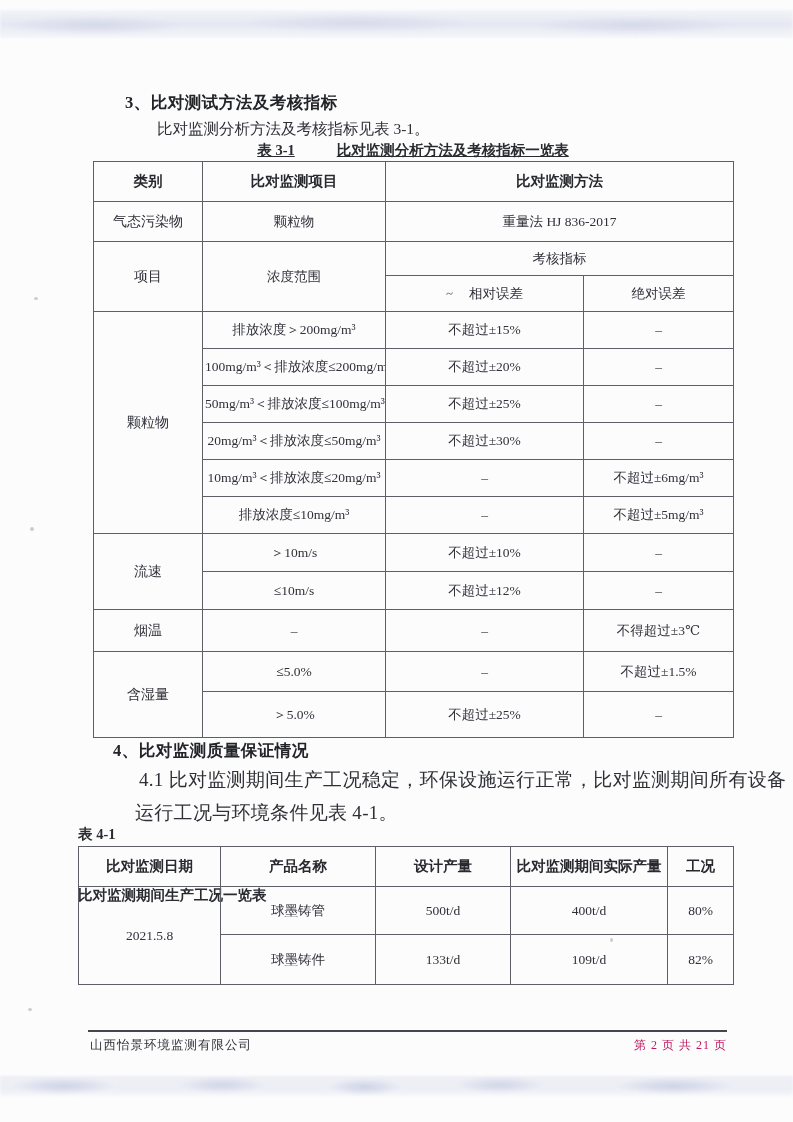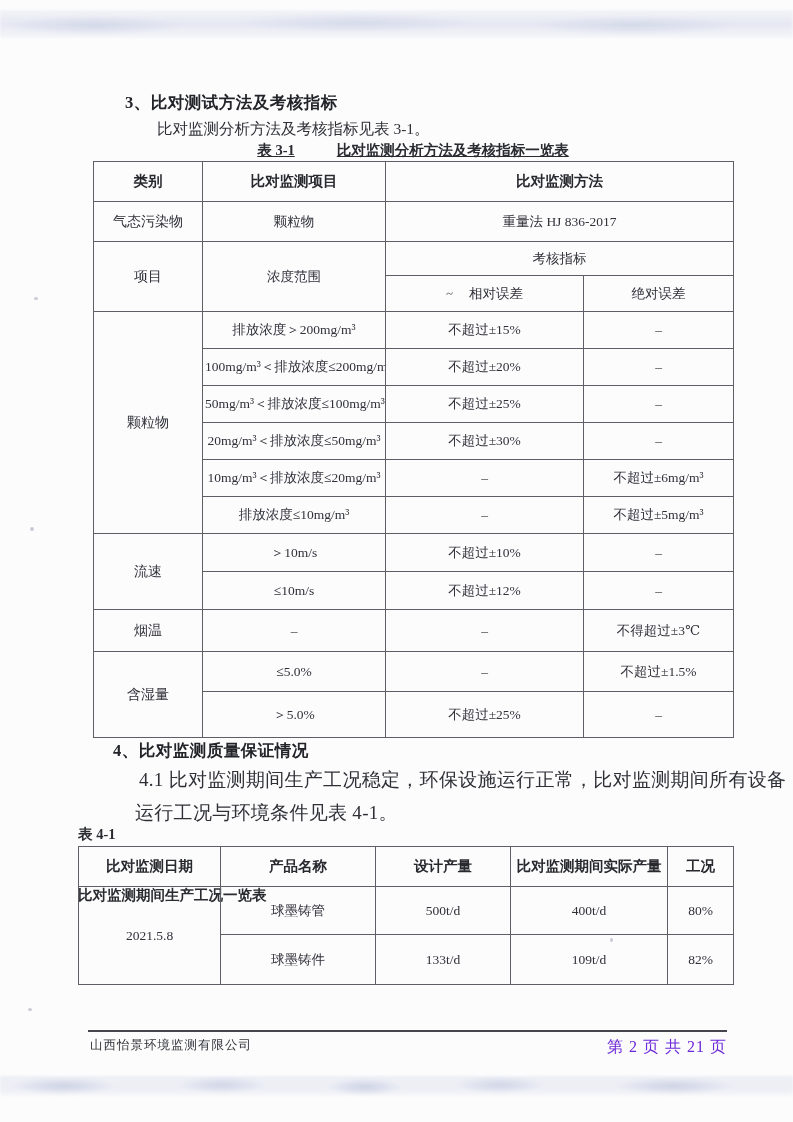--- a/index.html
+++ b/index.html
@@ -54,7 +54,7 @@
   
   .footer-rule{position:absolute;left:88px;top:1030px;width:639px;height:2px;background:#45464d;}
   .footer-company{position:absolute;left:90px;top:1037px;font-size:12.5px;color:#33343a;letter-spacing:1px;}
-  .footer-page{position:absolute;right:66px;top:1037px;font-size:16px;color:#6d28d9;letter-spacing:1px;}
+  .footer-page{position:absolute;right:66px;top:1037px;font-size:12px;color:#be185d;letter-spacing:1px;}
 </style>
 </head>
 <body>

